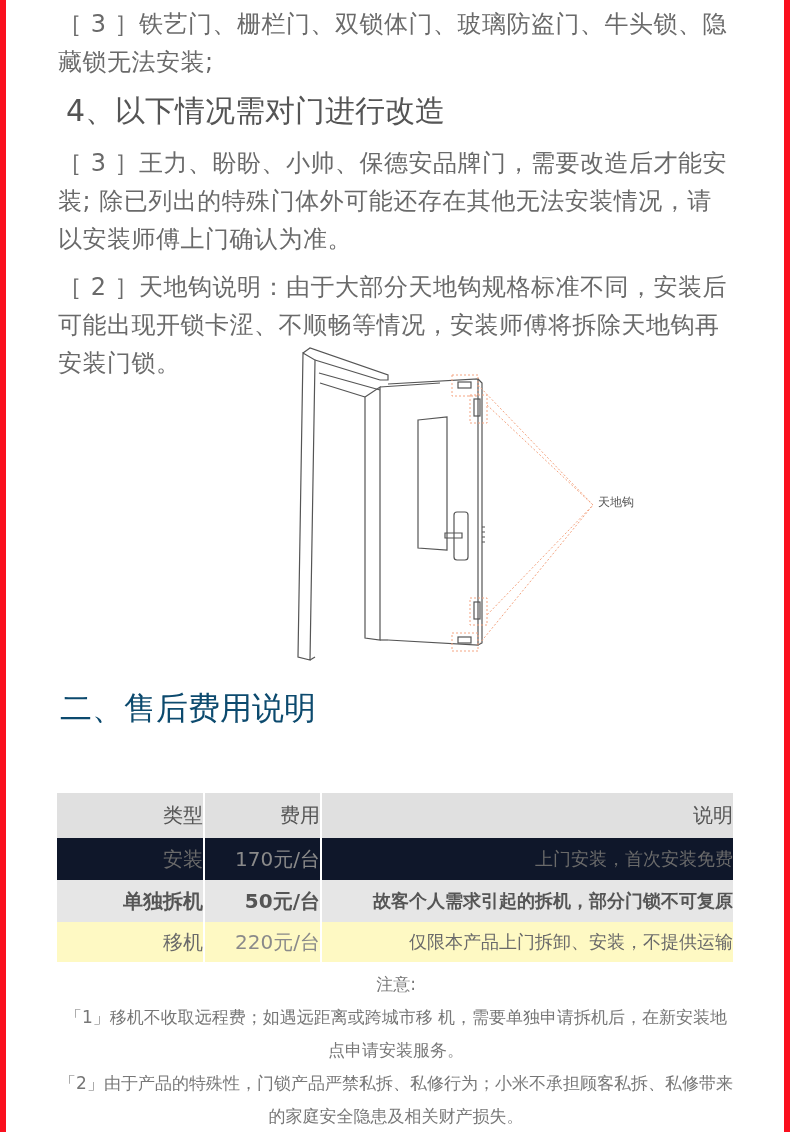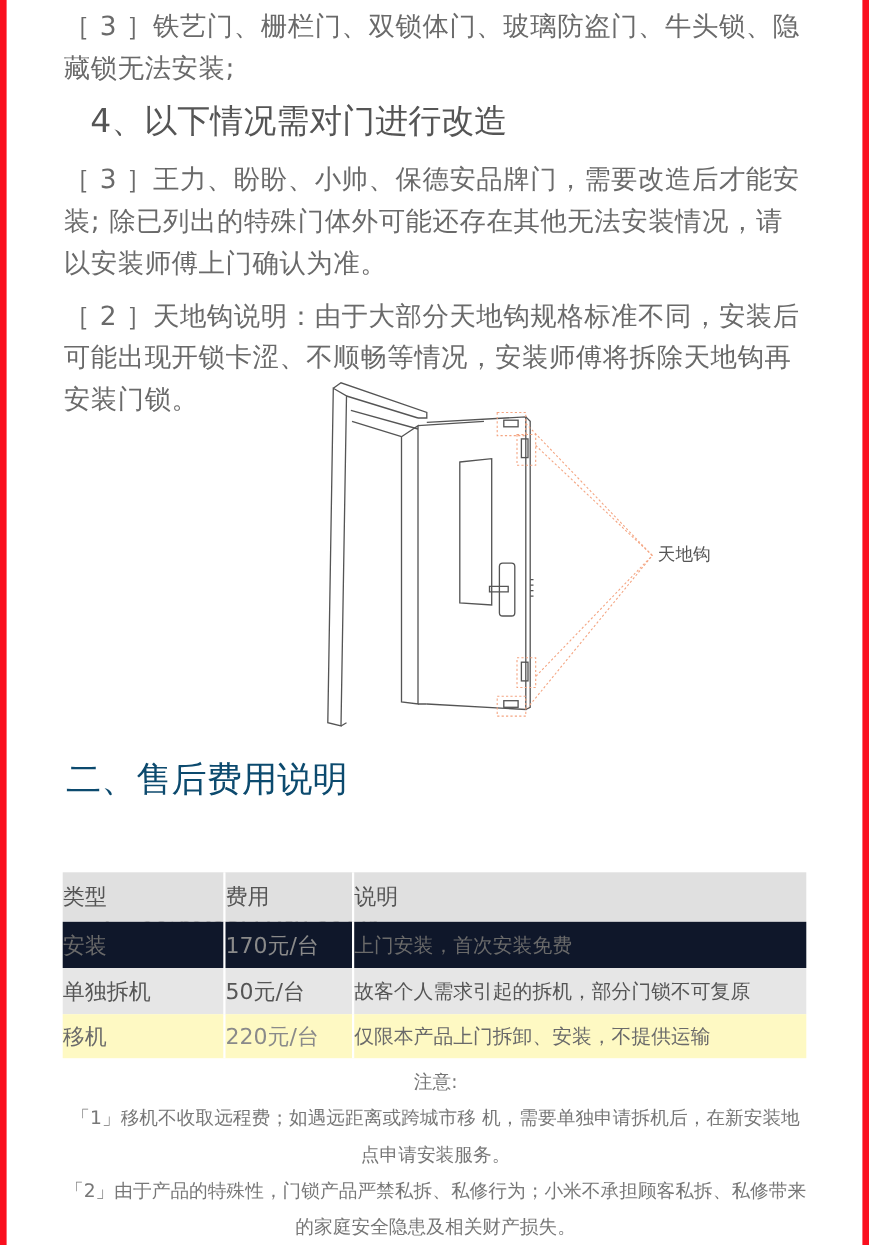--- a/index.html
+++ b/index.html
@@ -14,7 +14,7 @@
     .page { position: absolute; left: 58px; top: 0; width: 676px; }
     .para { font-size: 24px; line-height: 38px; color: #6a6a6a; letter-spacing: 0.5px; margin: 0; }
     .p3 { position: absolute; top: 5px; left: 0; width: 676px; }
-    .h4 { position: absolute; top: 91px; left: 24px; font-size: 30px; line-height: 40px; color: #555555; margin: 0; font-weight: normal; }
+    .h4 { position: absolute; top: 91px; left: 8px; font-size: 30px; line-height: 40px; color: #555555; margin: 0; font-weight: normal; }
     .p41 { position: absolute; top: 144px; left: 0; width: 676px; }
     .p42 { position: absolute; top: 268px; left: 0; width: 676px; }
     .diagram { position: absolute; left: 290px; top: 345px; width: 360px; height: 320px; }

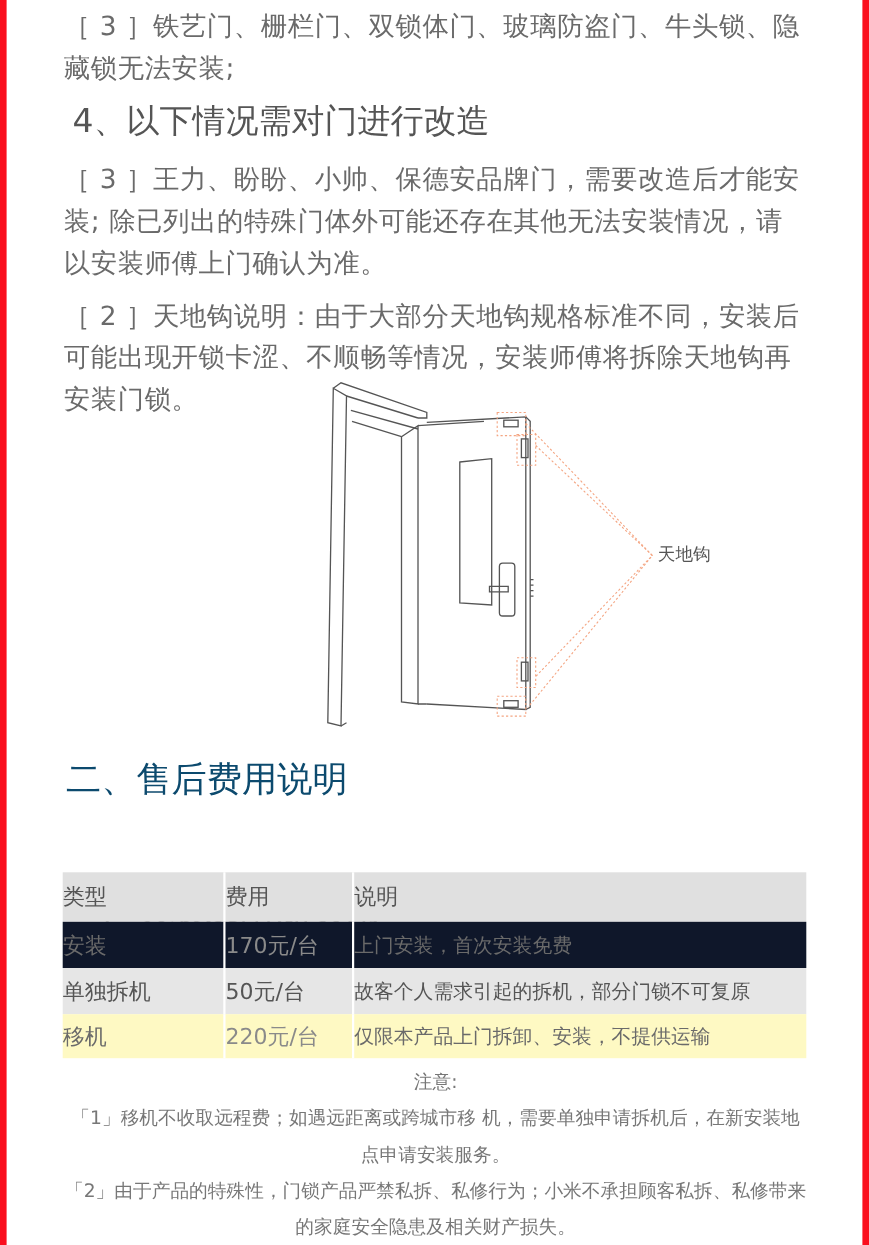--- a/index.html
+++ b/index.html
@@ -18,7 +18,7 @@
     .p41 { position: absolute; top: 144px; left: 0; width: 676px; }
     .p42 { position: absolute; top: 268px; left: 0; width: 676px; }
     .diagram { position: absolute; left: 290px; top: 345px; width: 360px; height: 320px; }
-    .diagram-label { position: absolute; left: 598px; top: 494px; font-size: 16px; color: #555; }
+    .diagram-label { position: absolute; left: 598px; top: 494px; font-size: 12px; color: #555; }
     .sec2 { position: absolute; left: 60px; top: 686px; font-size: 32px; line-height: 44px; color: #0c4a6e; margin: 0; font-weight: normal; }
     .sub1 { position: absolute; left: 58px; top: 792px; font-size: 32px; line-height: 44px; color: #555555; margin: 12px; font-weight: normal; }
     table.fees { position: absolute; left: 57px; top: 793px; width: 676px; border-collapse: collapse; font-size: 20px; color: #6a6a6a; }

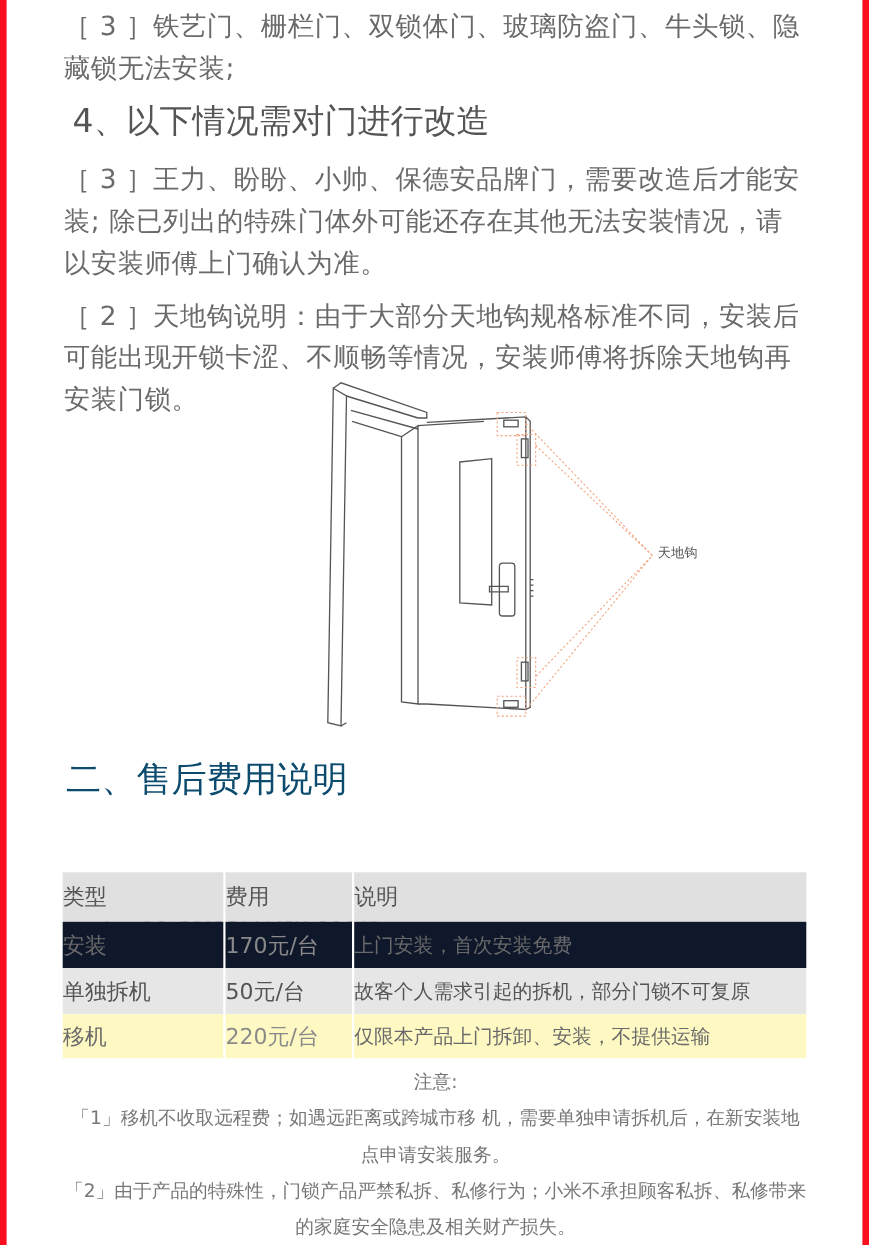--- a/index.html
+++ b/index.html
@@ -22,7 +22,7 @@
     .sec2 { position: absolute; left: 60px; top: 686px; font-size: 32px; line-height: 44px; color: #0c4a6e; margin: 0; font-weight: normal; }
     .sub1 { position: absolute; left: 58px; top: 792px; font-size: 32px; line-height: 44px; color: #555555; margin: 12px; font-weight: normal; }
     table.fees { position: absolute; left: 57px; top: 793px; width: 676px; border-collapse: collapse; font-size: 20px; color: #6a6a6a; }
-    table.fees th, table.fees td { text-align: left; padding: 0; border-left: 2px solid #ffffff; }
+    table.fees th, table.fees td { text-align: right; padding: 0; border-left: 2px solid #ffffff; }
     table.fees th:first-child, table.fees td:first-child { border-left: none; }
     table.fees th { background: #e0e0e0; height: 45px; font-weight: normal; color: #555; }
     table.fees tr.r0 td { background: #0f172a; height: 42px; }

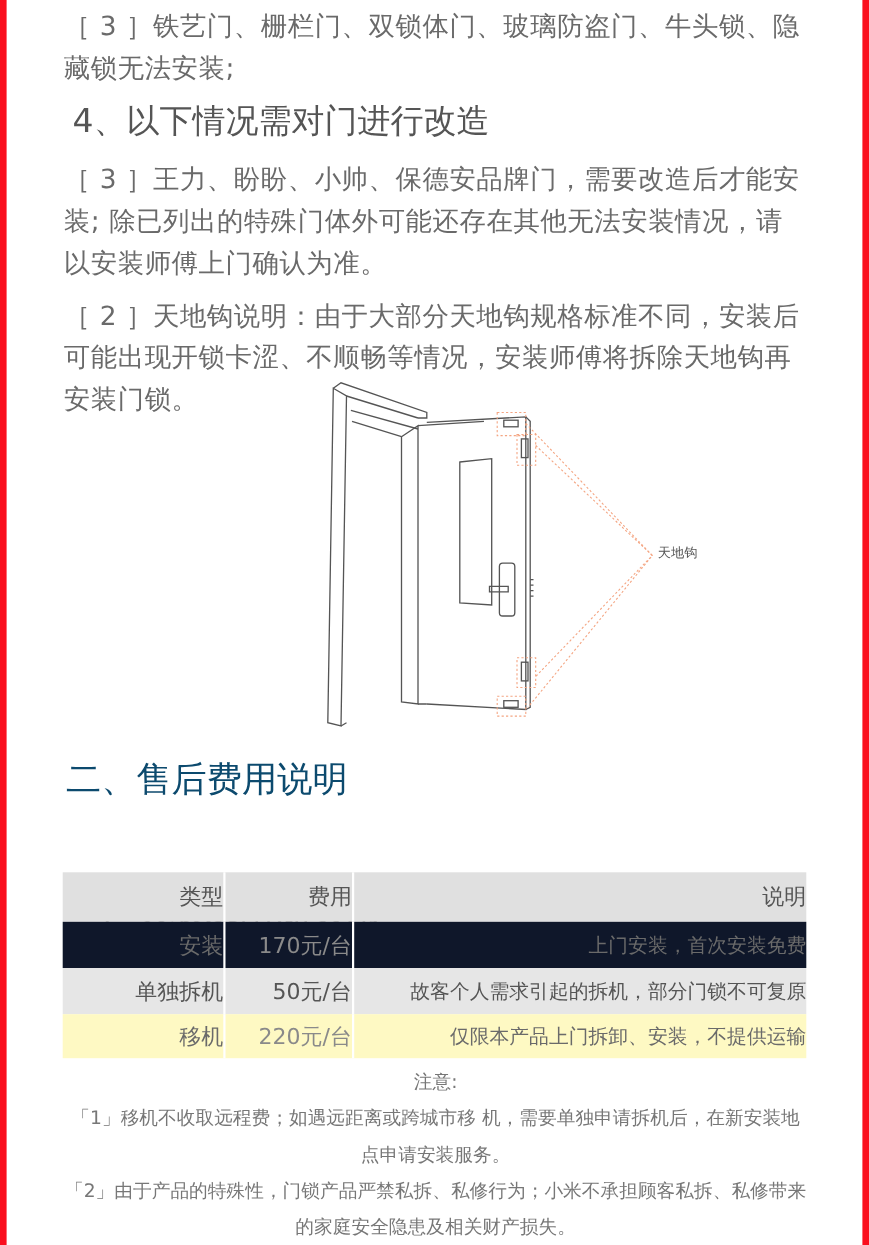--- a/index.html
+++ b/index.html
@@ -26,7 +26,7 @@
     table.fees th:first-child, table.fees td:first-child { border-left: none; }
     table.fees th { background: #e0e0e0; height: 45px; font-weight: normal; color: #555; }
     table.fees tr.r0 td { background: #0f172a; height: 42px; }
-    table.fees tr.r1 td { background: #e6e6e6; height: 42px; color: #555; }
+    table.fees tr.r1 td { background: #e6e6e6; height: 42px; color: #555; font-weight: bold; }
     table.fees tr.r2 td { background: #fef9c3; height: 40px; }
     table.fees td.desc { font-size: 18px; }
     table.fees td.fee { color: #8a8a8a; font-size: 20px; }

